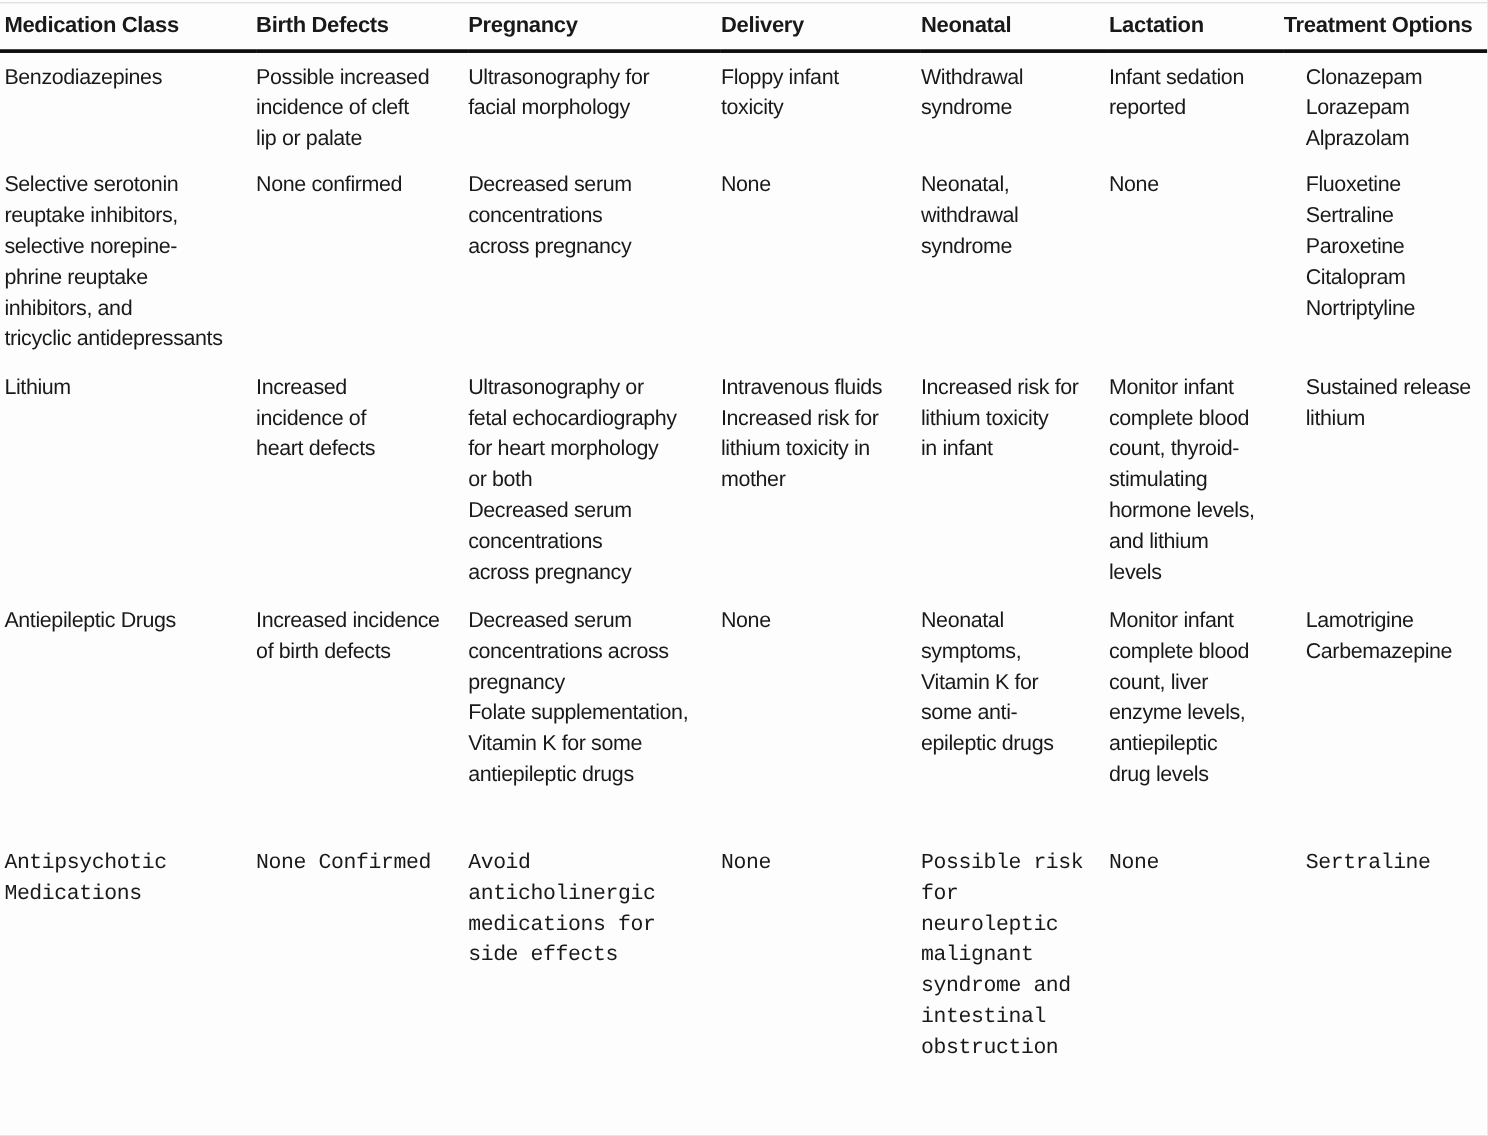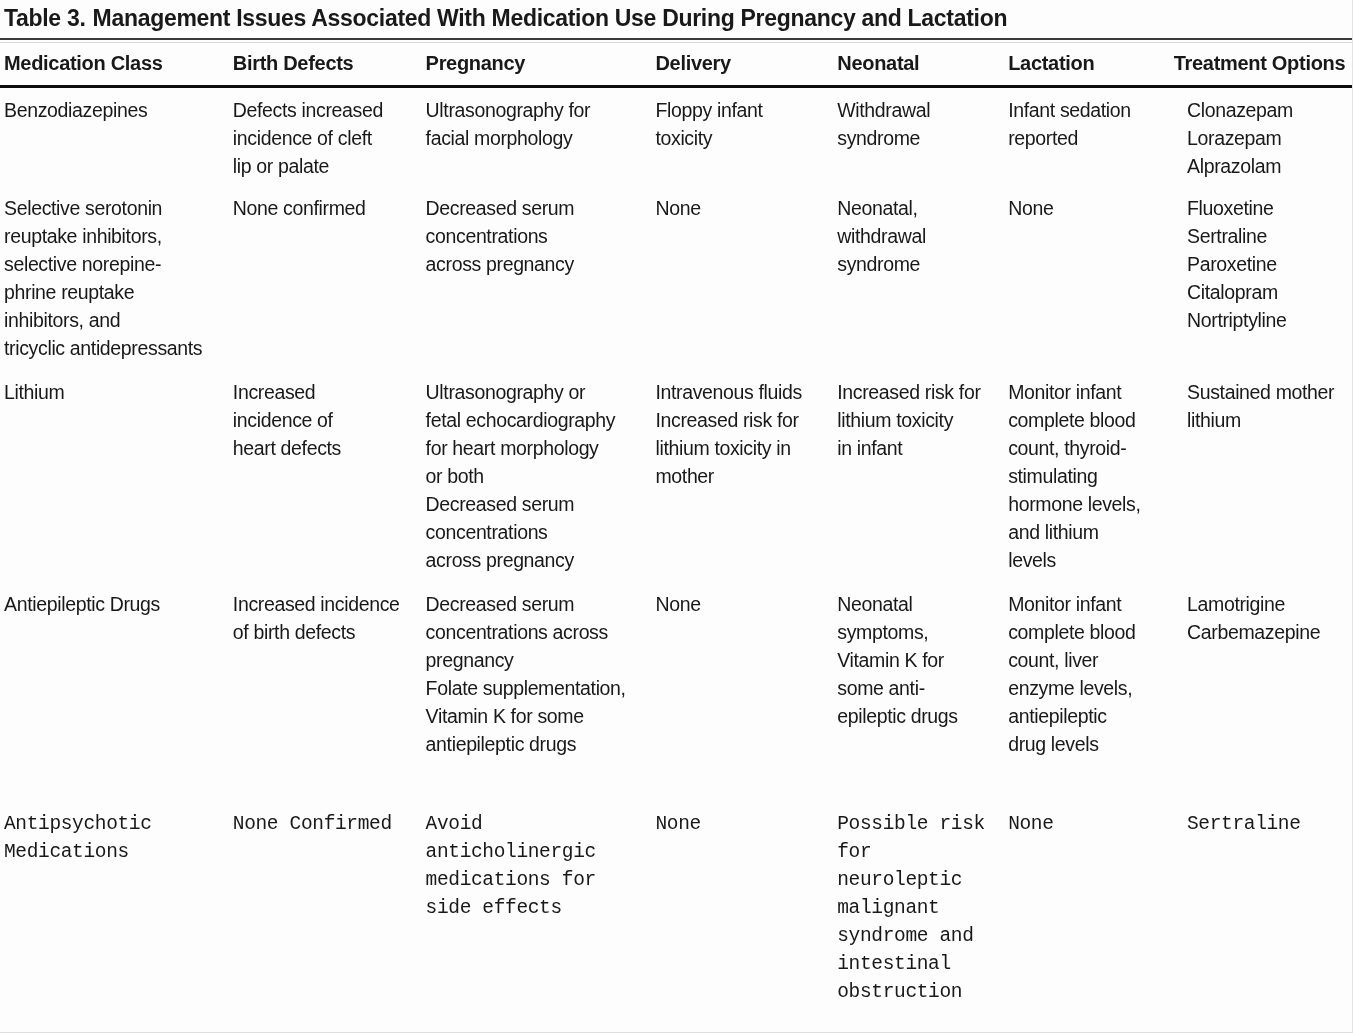--- a/index.html
+++ b/index.html
@@ -90,9 +90,6 @@
 
 <div class="page">
 
-  <div class="title-block">
-    <span class="title-label">Table 3.</span><span>Management Issues Associated With Medication Use During Pregnancy and Lactation</span>
-  </div>
   <div class="hairline"></div>
 
   <table class="mgmt">

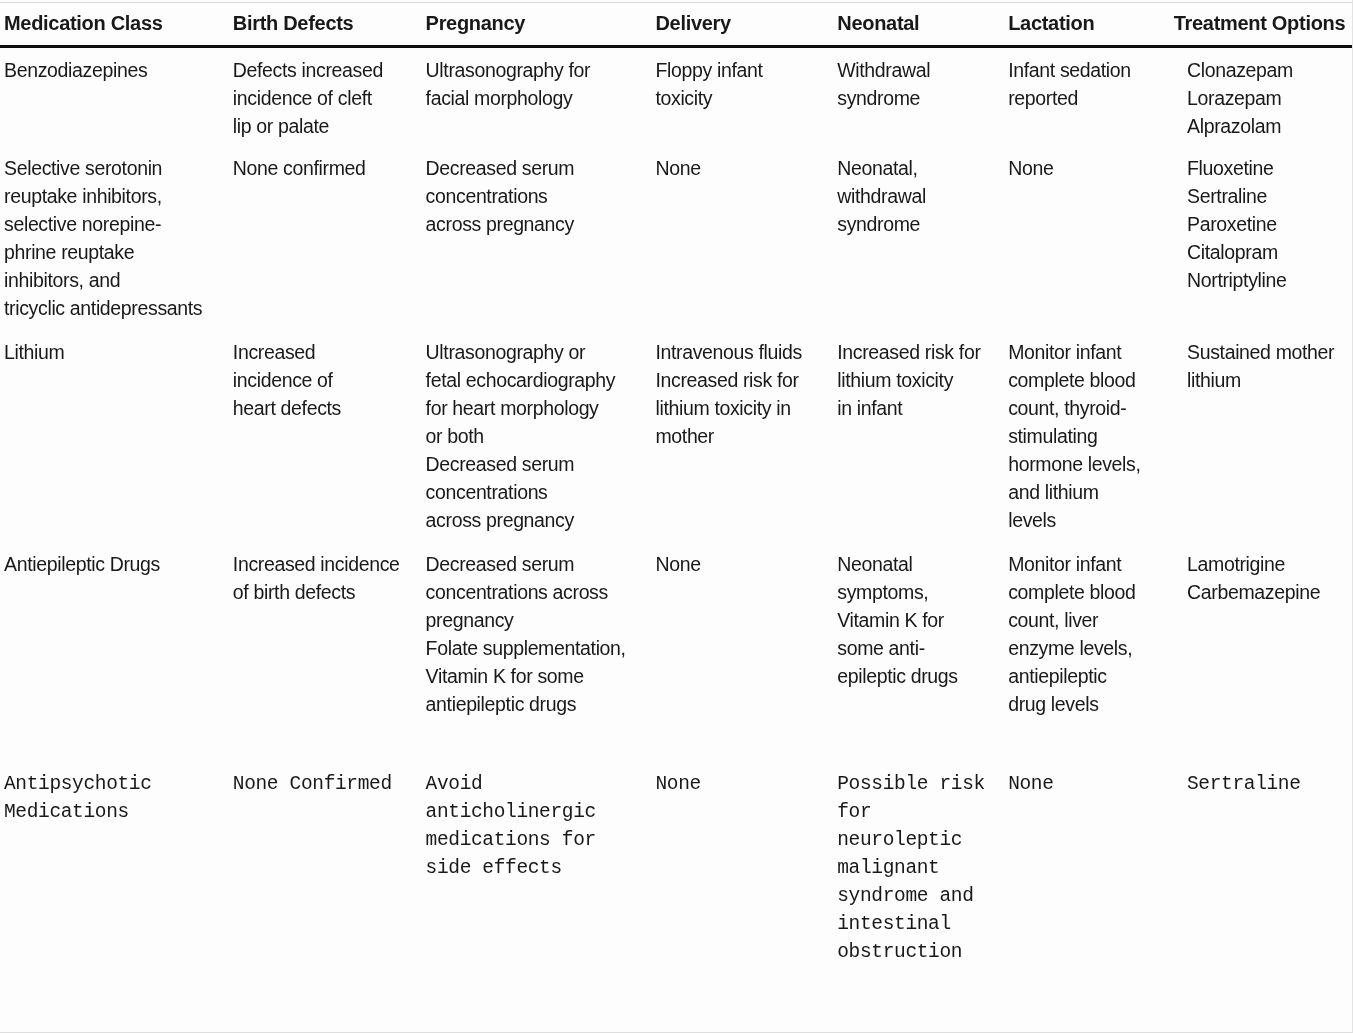--- a/index.html
+++ b/index.html
@@ -68,7 +68,7 @@
   }
   .header-row th.center { }
   .header-row th.first { padding-left: 4px; }
-  .header-row th.last { text-align: center; }
+  .header-row th.last { text-align: left; }
 
   tbody td {
     font-size: 19.5px;

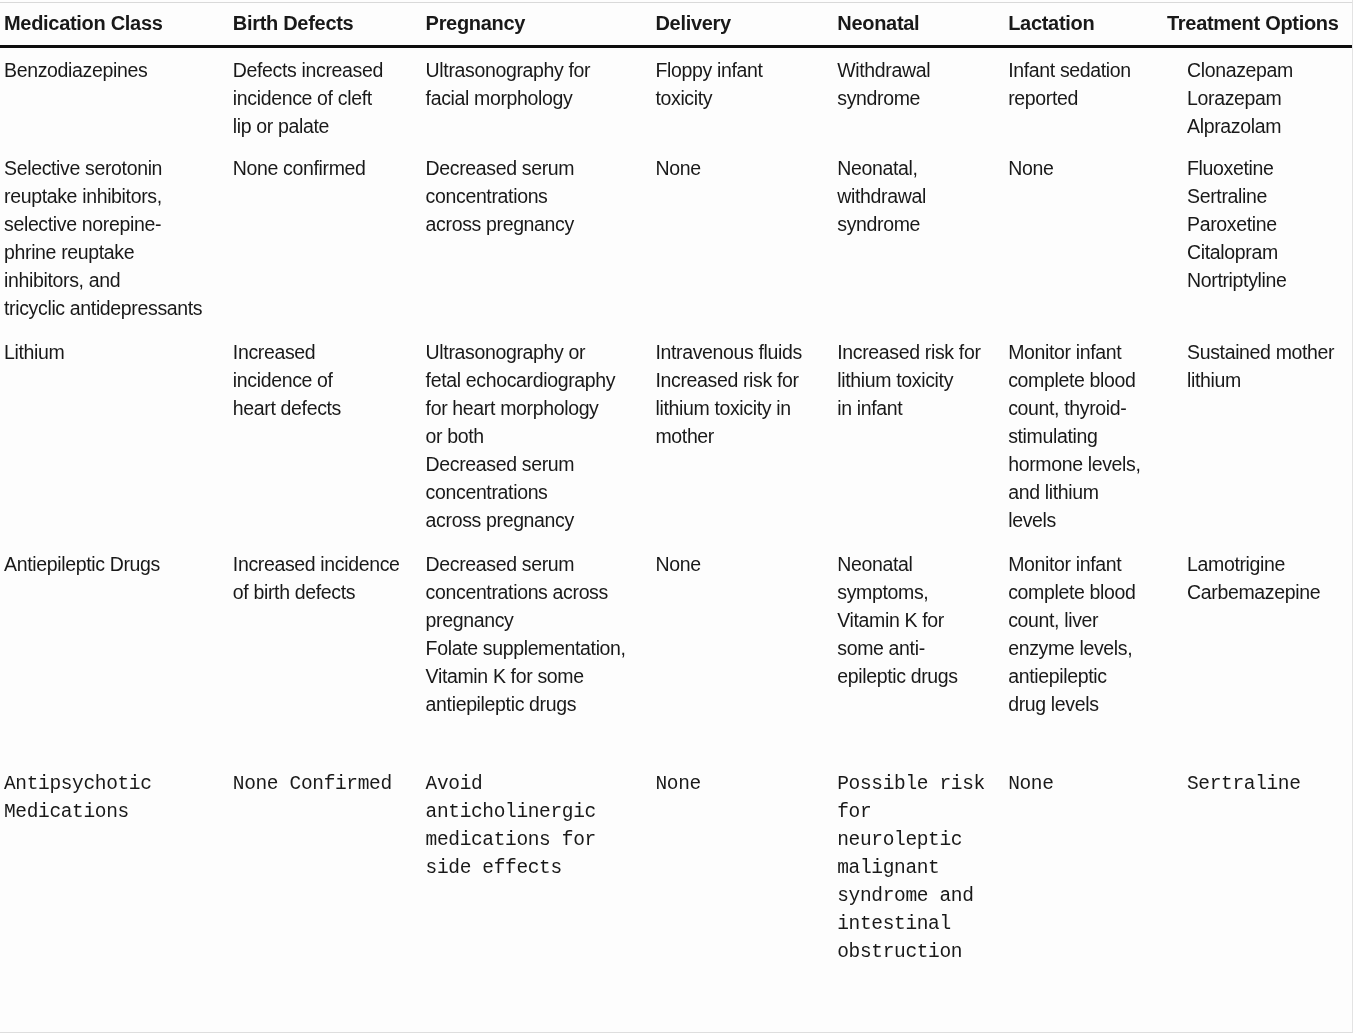--- a/index.html
+++ b/index.html
@@ -116,7 +116,7 @@
     <tbody>
       <tr class="r1">
         <td class="first">Benzodiazepines</td>
-        <td>Defects increased
+        <td>Possible increased
 incidence of cleft
 lip or palate</td>
         <td>Ultrasonography for

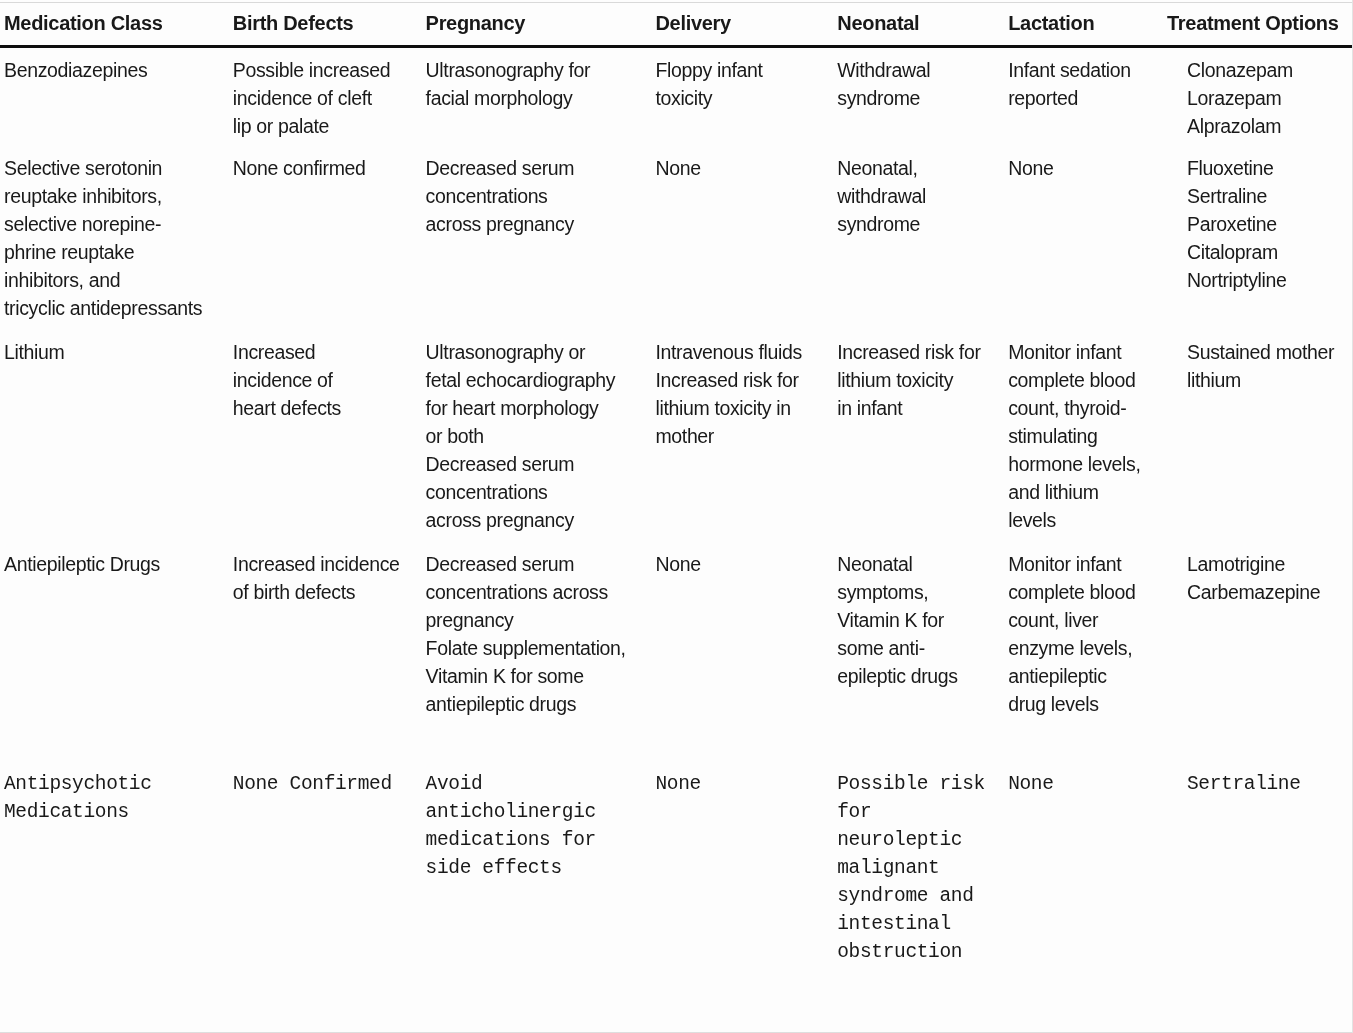--- a/index.html
+++ b/index.html
@@ -179,7 +179,7 @@
 hormone levels,
 and lithium
 levels</td>
-        <td class="last">Sustained mother
+        <td class="last">Sustained release
 lithium</td>
       </tr>
       <tr class="r4">

